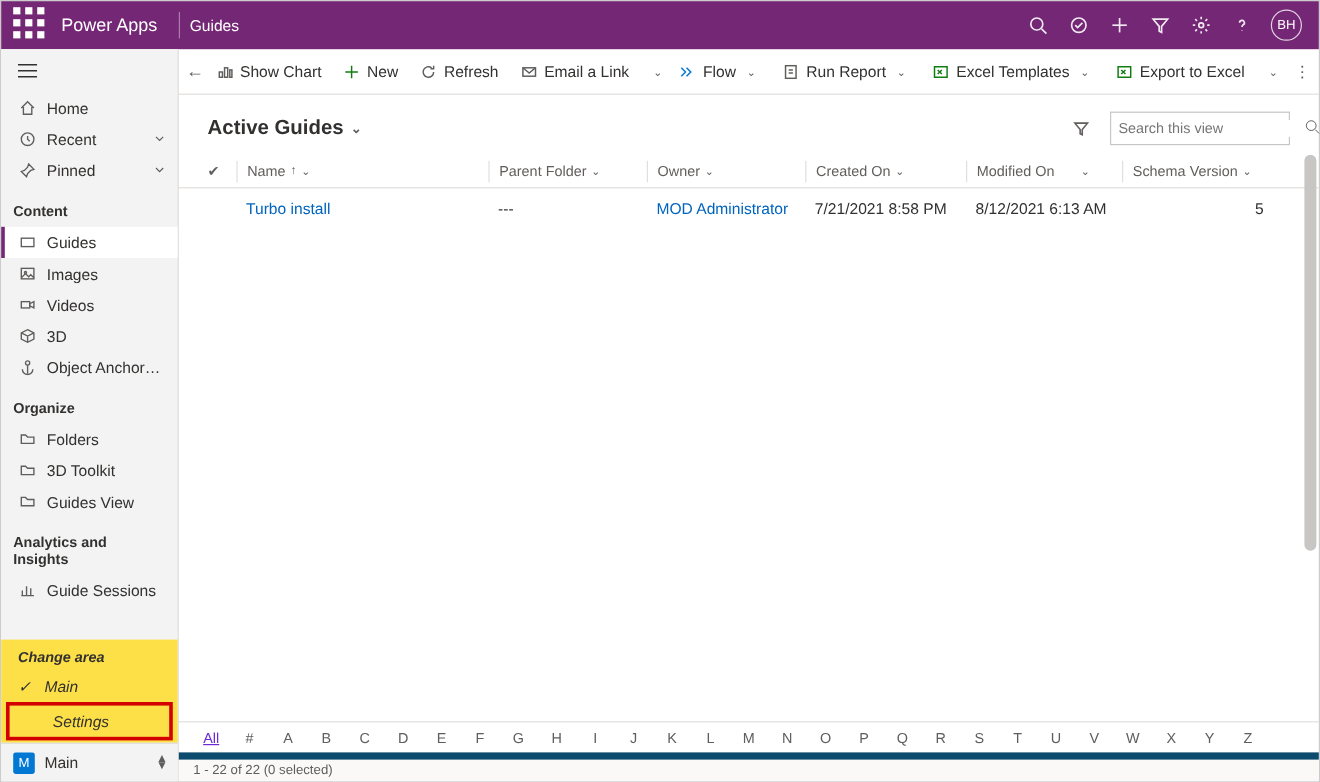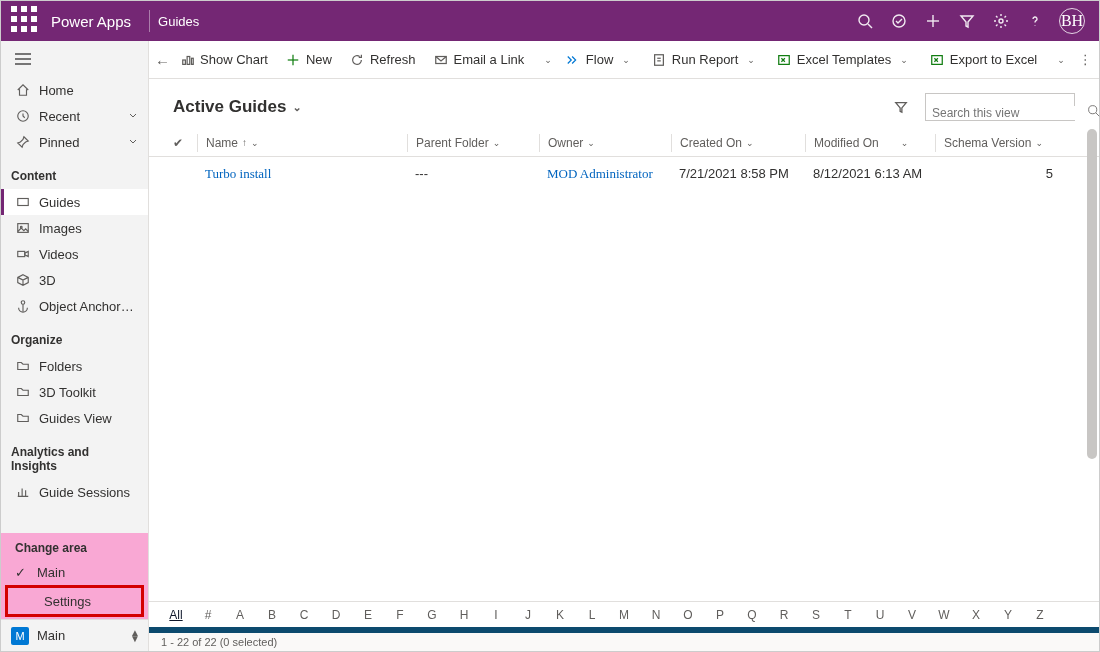--- a/index.html
+++ b/index.html
@@ -16,7 +16,7 @@
 .top-icons { display: flex; align-items: center; gap: 14px; padding-right: 6px; }
 .top-icon { width: 20px; height: 20px; display: flex; align-items: center; justify-content: center; cursor: pointer; opacity: .9; }
 .top-icon svg { width: 16px; height: 16px; stroke: #fff; fill: none; stroke-width: 1.4; }
-.avatar { width: 26px; height: 26px; border: 1px solid rgba(255,255,255,0.8); border-radius: 50%; display: flex; align-items: center; justify-content: center; font-size: 16px; font-family: Liberation Serif, serif; }
+.avatar { width: 26px; height: 26px; border: 1px solid rgba(255,255,255,0.8); border-radius: 50%; display: flex; align-items: center; justify-content: center; font-size: 11px; }
 
 
 .body { flex: 1; display: flex; min-height: 0; }

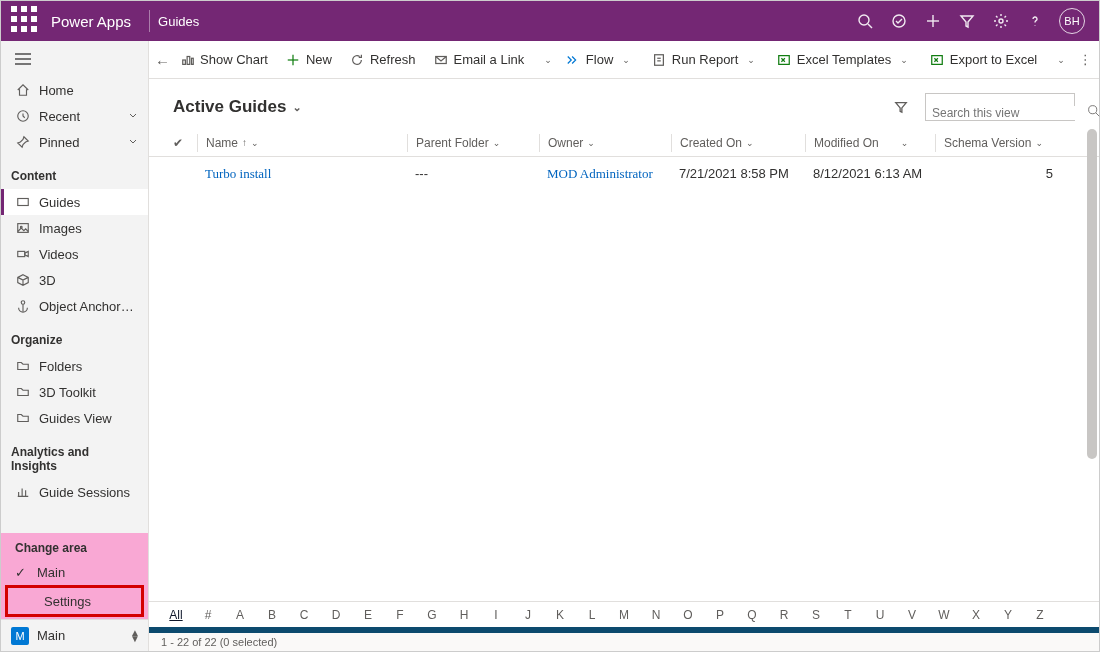--- a/index.html
+++ b/index.html
@@ -64,7 +64,7 @@
 .viewhdr-spacer { flex: 1; }
 .filter-btn { width: 28px; height: 28px; display: flex; align-items: center; justify-content: center; cursor: pointer; margin-right: 10px; }
 .filter-btn svg { width: 14px; height: 14px; stroke: #605e5c; fill: none; stroke-width: 1.5; }
-.searchbox { width: 150px; height: 28px; border: 1px solid #c8c6c4; display: flex; align-items: flex-end; padding: 0 6px; }
+.searchbox { width: 150px; height: 28px; border: 1px solid #c8c6c4; display: flex; align-items: center; padding: 0 6px; }
 .searchbox input { flex: 1; border: none; outline: none; font-size: 12px; color: #605e5c; }
 .searchbox-ico { color: #605e5c; }
 

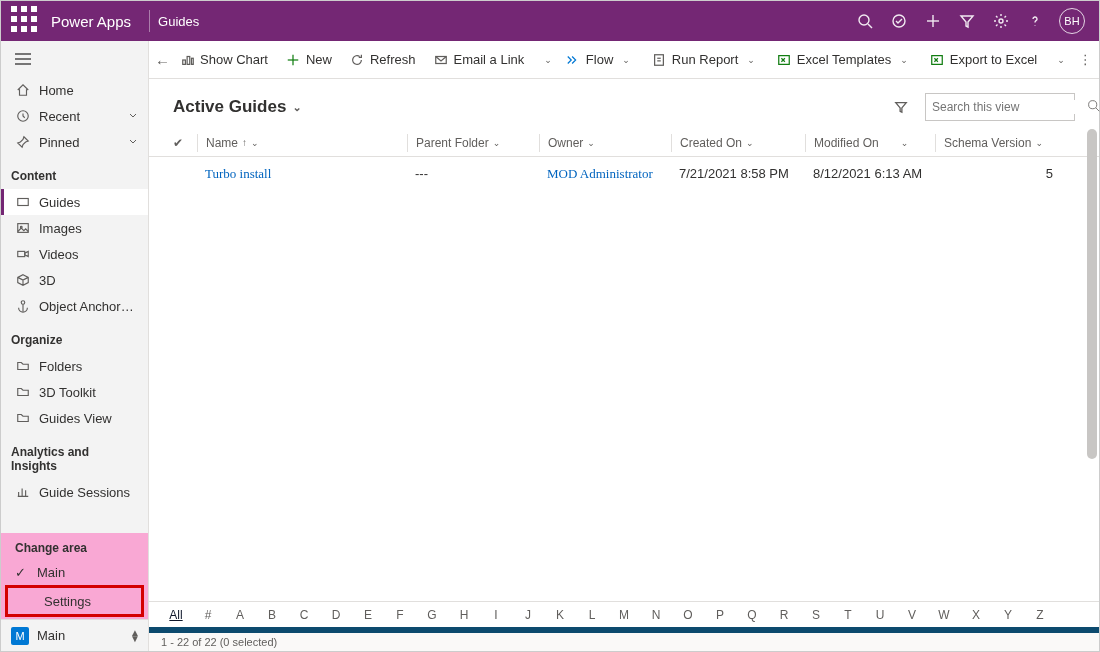--- a/index.html
+++ b/index.html
@@ -82,7 +82,7 @@
 .col-schema { width: 138px; }
 .gridrow { display: flex; align-items: center; height: 34px; padding-left: 24px; font-size: 13px; border-bottom: 1px solid transparent; }
 .cell { padding-left: 8px; }
-.cell.link { color: #0064bf; cursor: pointer; font-family: Liberation Serif, serif; }
+.cell.link { color: #0064bf; cursor: pointer; }
 .cell.col-schema { text-align: right; padding-right: 20px; }
 .sortarrow { font-size: 10px; }
 

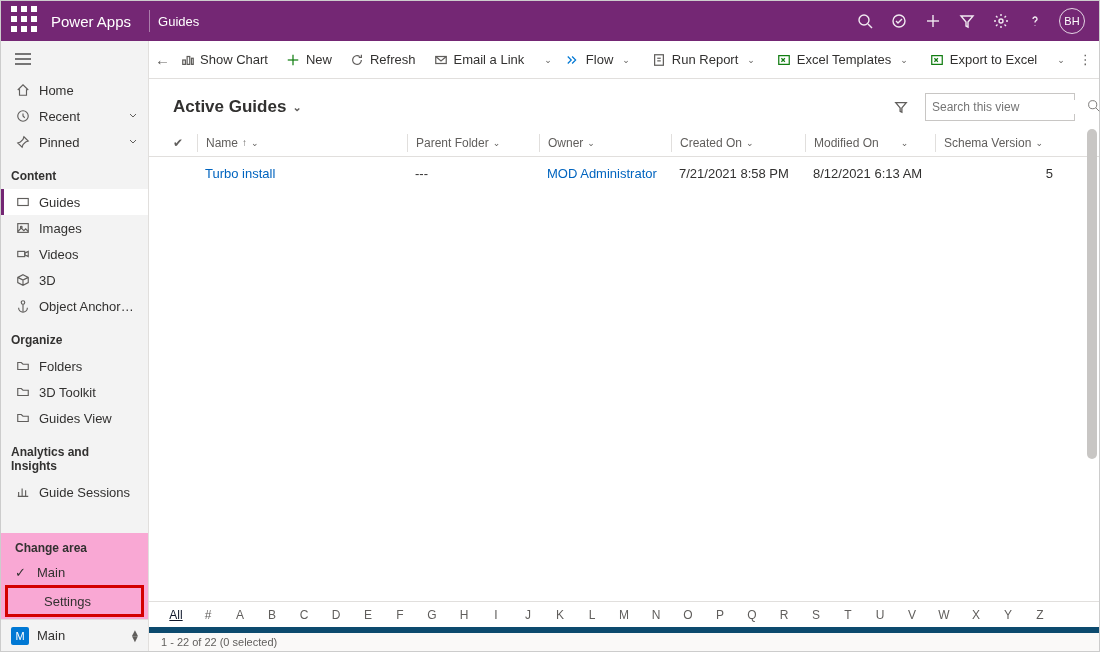--- a/index.html
+++ b/index.html
@@ -34,7 +34,7 @@
 .sidebar-spacer { flex: 1; }
 
 
-.change-area-block { background: #f9a8d4; }
+.change-area-block { background: #fde047; font-style: italic; }
 .change-label { padding: 8px 14px 4px 14px; font-weight: 600; font-size: 12px; }
 .area-option { height: 26px; display: flex; align-items: center; padding-left: 14px; gap: 8px; cursor: pointer; }
 .area-option .chk { width: 14px; }

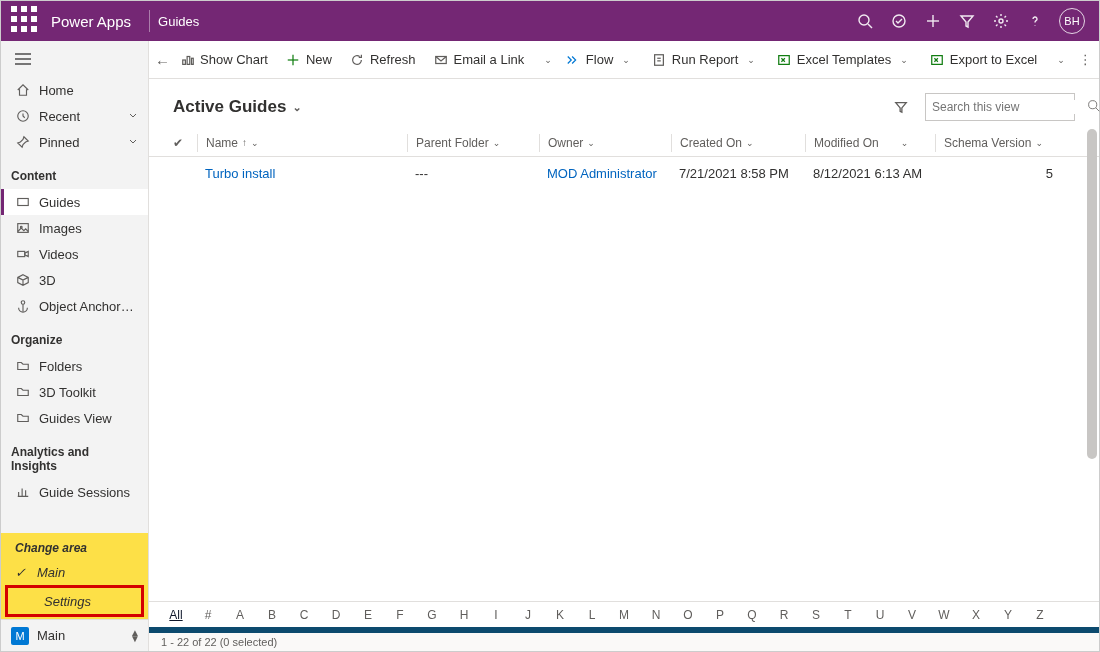--- a/index.html
+++ b/index.html
@@ -92,7 +92,7 @@
 
 .alphabar { height: 26px; border-top: 1px solid #e1dfdd; display: flex; align-items: center; padding: 0 12px; gap: 2px; font-size: 12px; color: #605e5c; }
 .alpha { width: 30px; text-align: center; cursor: pointer; }
-.alpha.active { color: #0f172a; text-decoration: underline; }
+.alpha.active { color: #6d28d9; text-decoration: underline; }
 
 
 .statusbar { height: 24px; border-top: 6px solid #0c4a6e; background: #faf9f8; display: flex; align-items: center; padding: 0 12px; font-size: 11px; color: #605e5c; }

